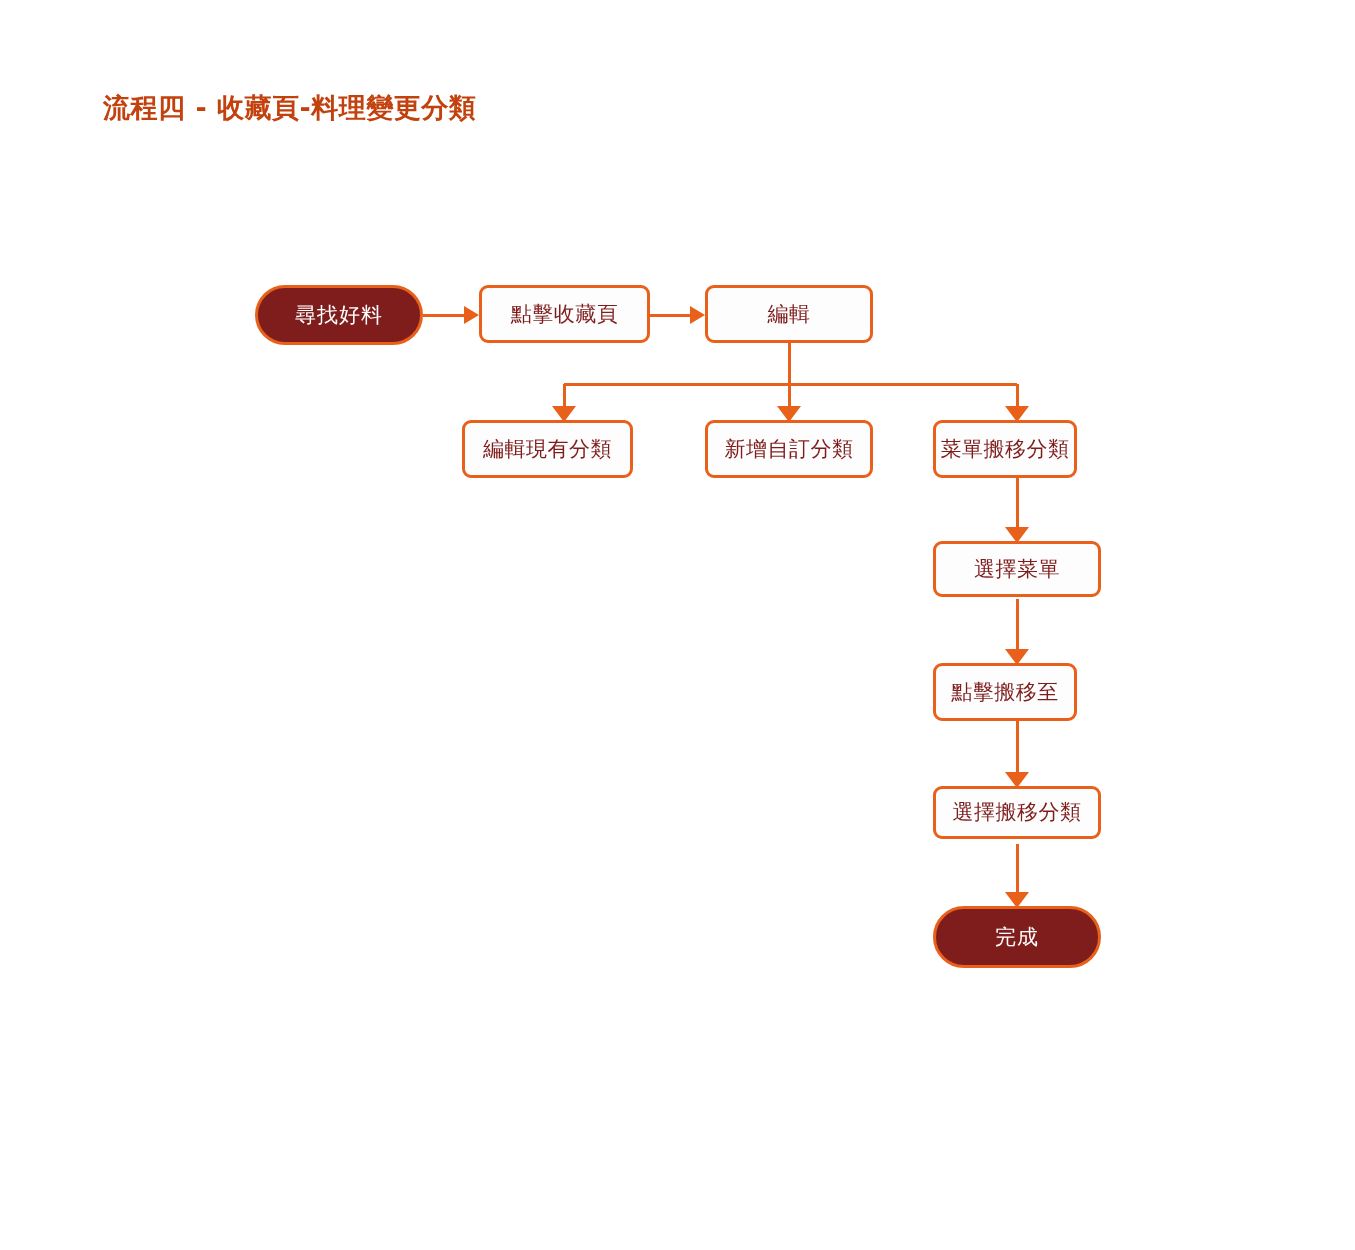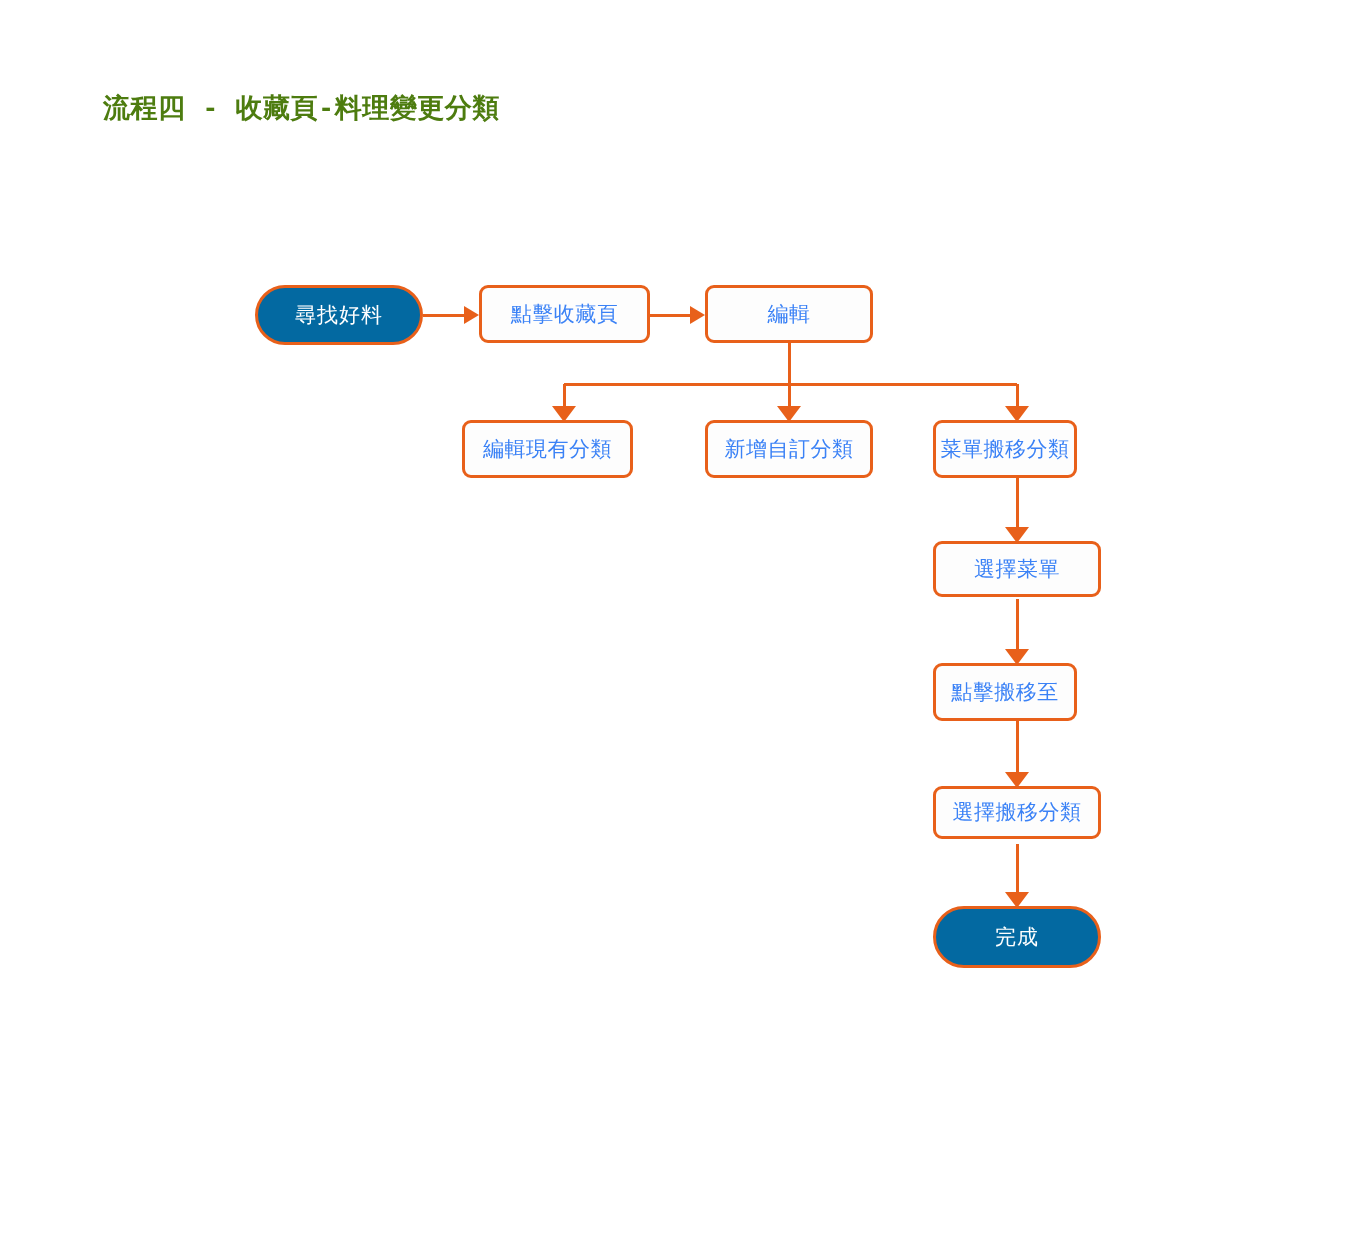--- a/index.html
+++ b/index.html
@@ -22,10 +22,9 @@
     top: 72px;
     font-size: 27px;
     font-weight: bold;
-    color: #4d7c0f;
+    color: #c2410c;
     letter-spacing: 0.5px;
     white-space: nowrap;
-    font-family: Liberation Mono, monospace;
   }
   #flow-canvas {
     position: absolute;

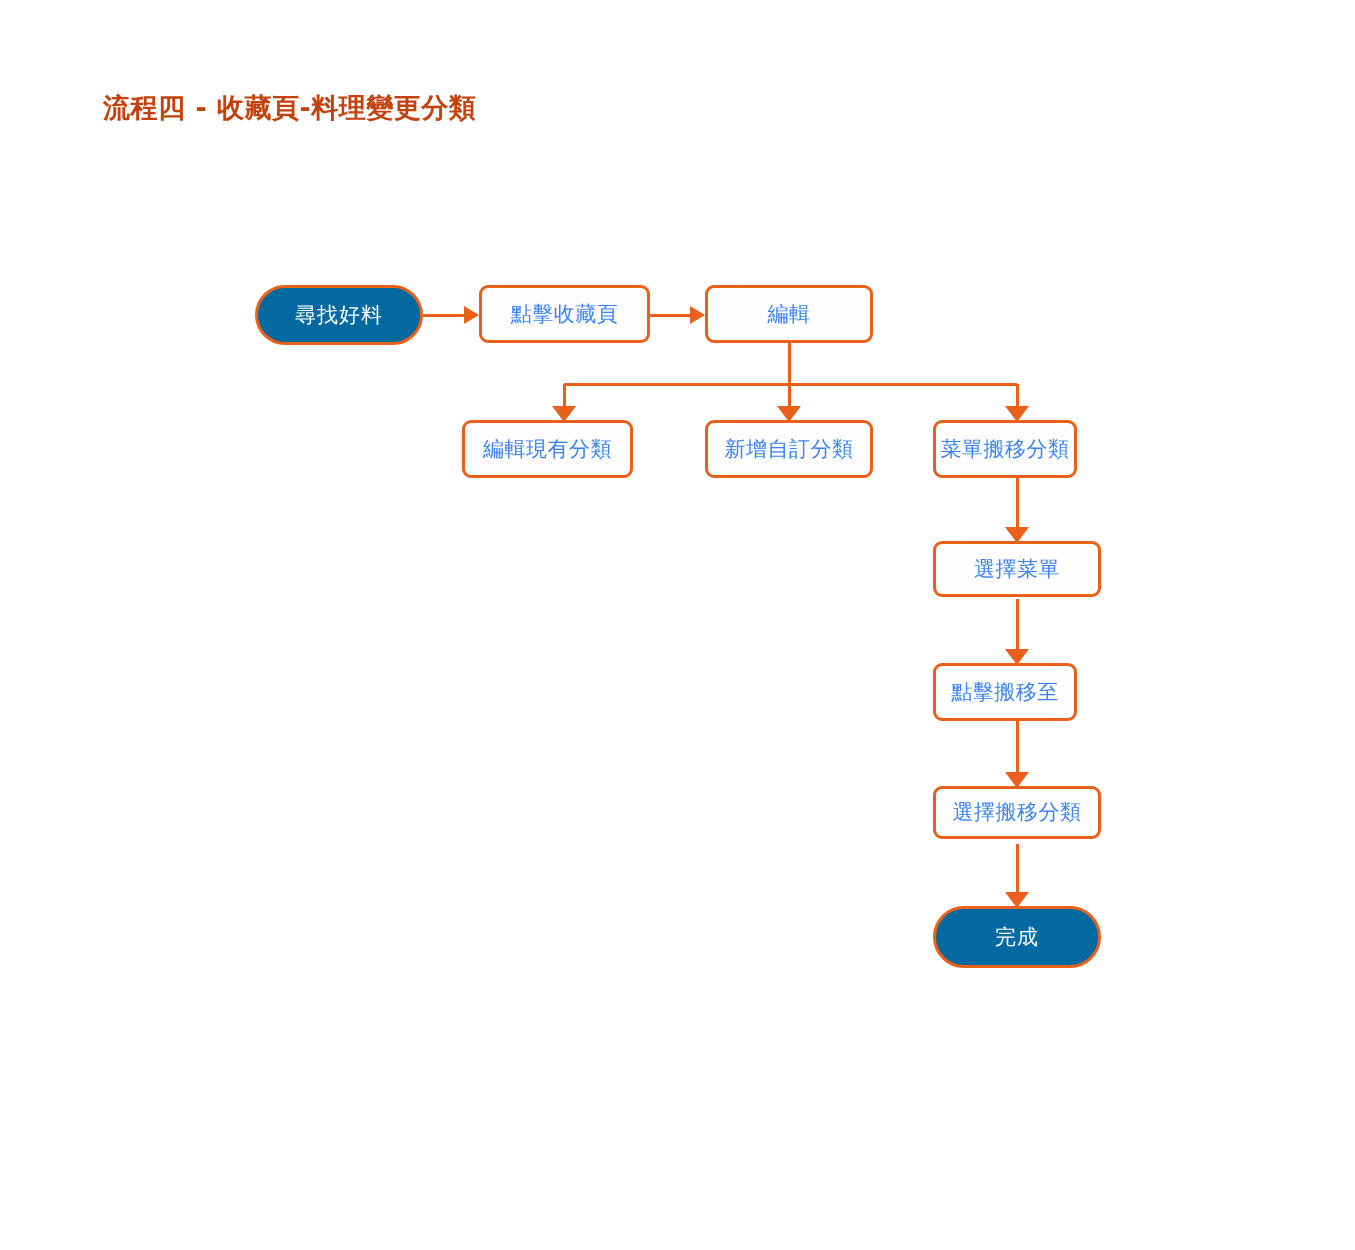--- a/index.html
+++ b/index.html
@@ -55,7 +55,7 @@
     display: flex;
     align-items: center;
     justify-content: center;
-    background: #0369a1;
+    background: #7f1d1d;
     border: 3px solid #e8601a;
     border-radius: 32px;
     color: #ffffff;

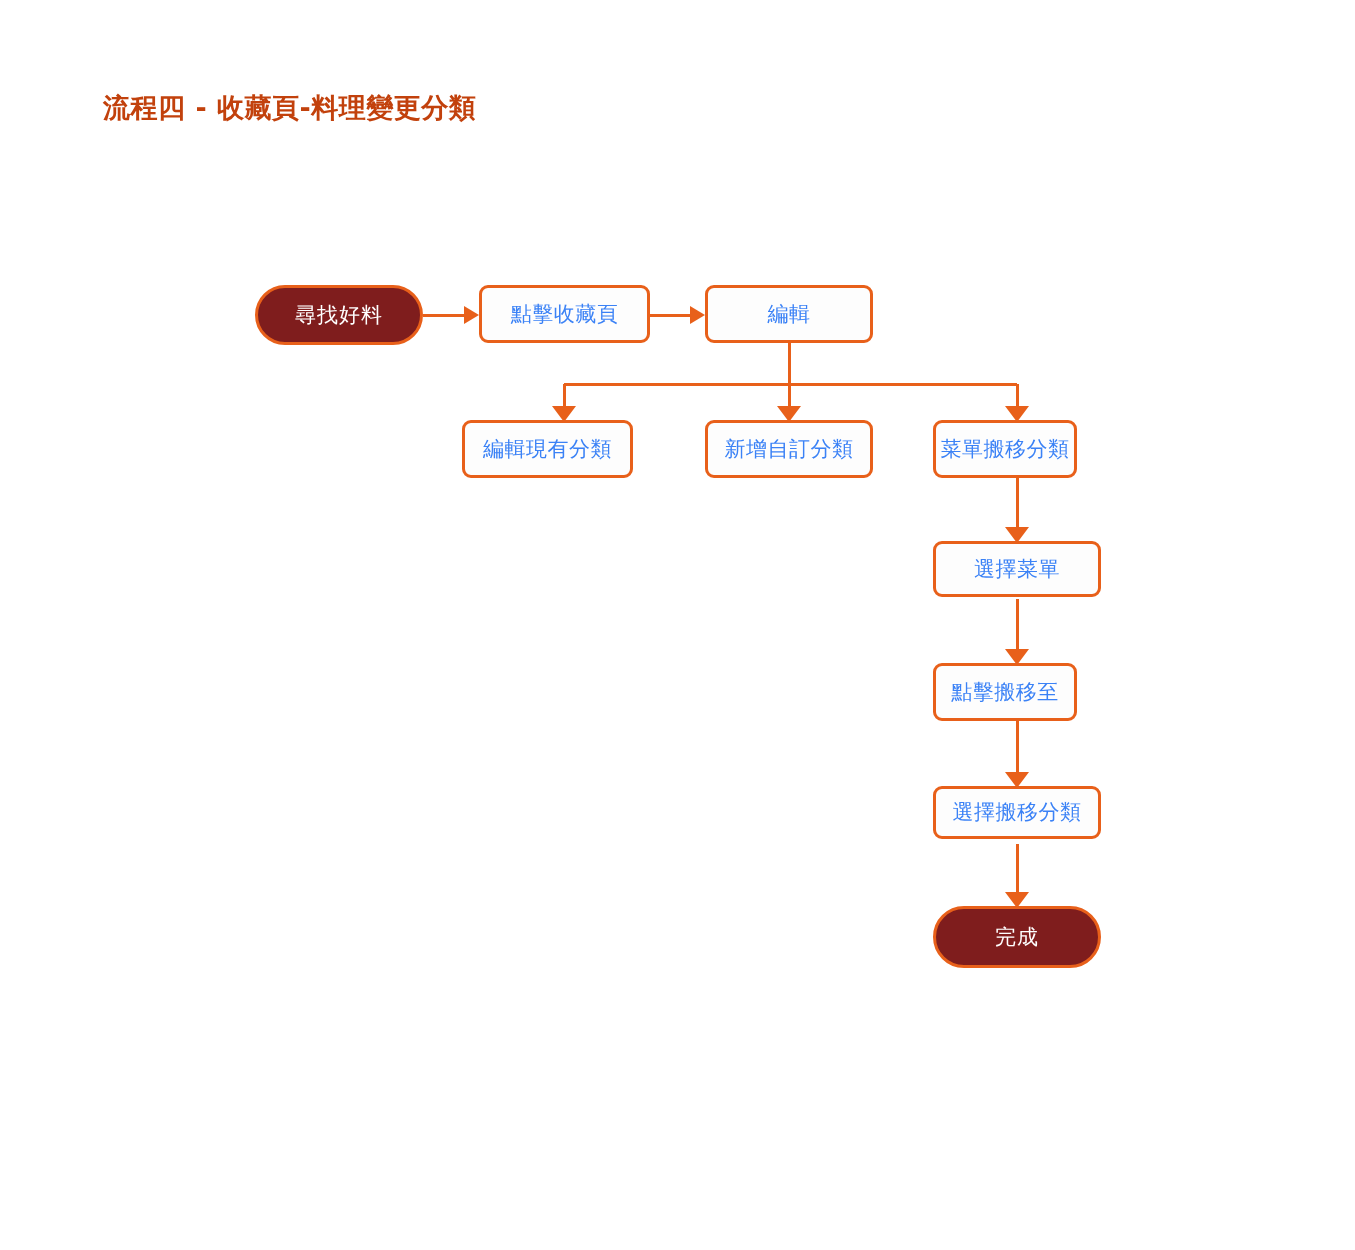--- a/index.html
+++ b/index.html
@@ -42,7 +42,7 @@
     background: #fdfdfd;
     border: 3px solid #e8601a;
     border-radius: 9px;
-    color: #3b82f6;
+    color: #7f1d1d;
     font-size: 21px;
     line-height: 1;
     letter-spacing: 0.5px;

